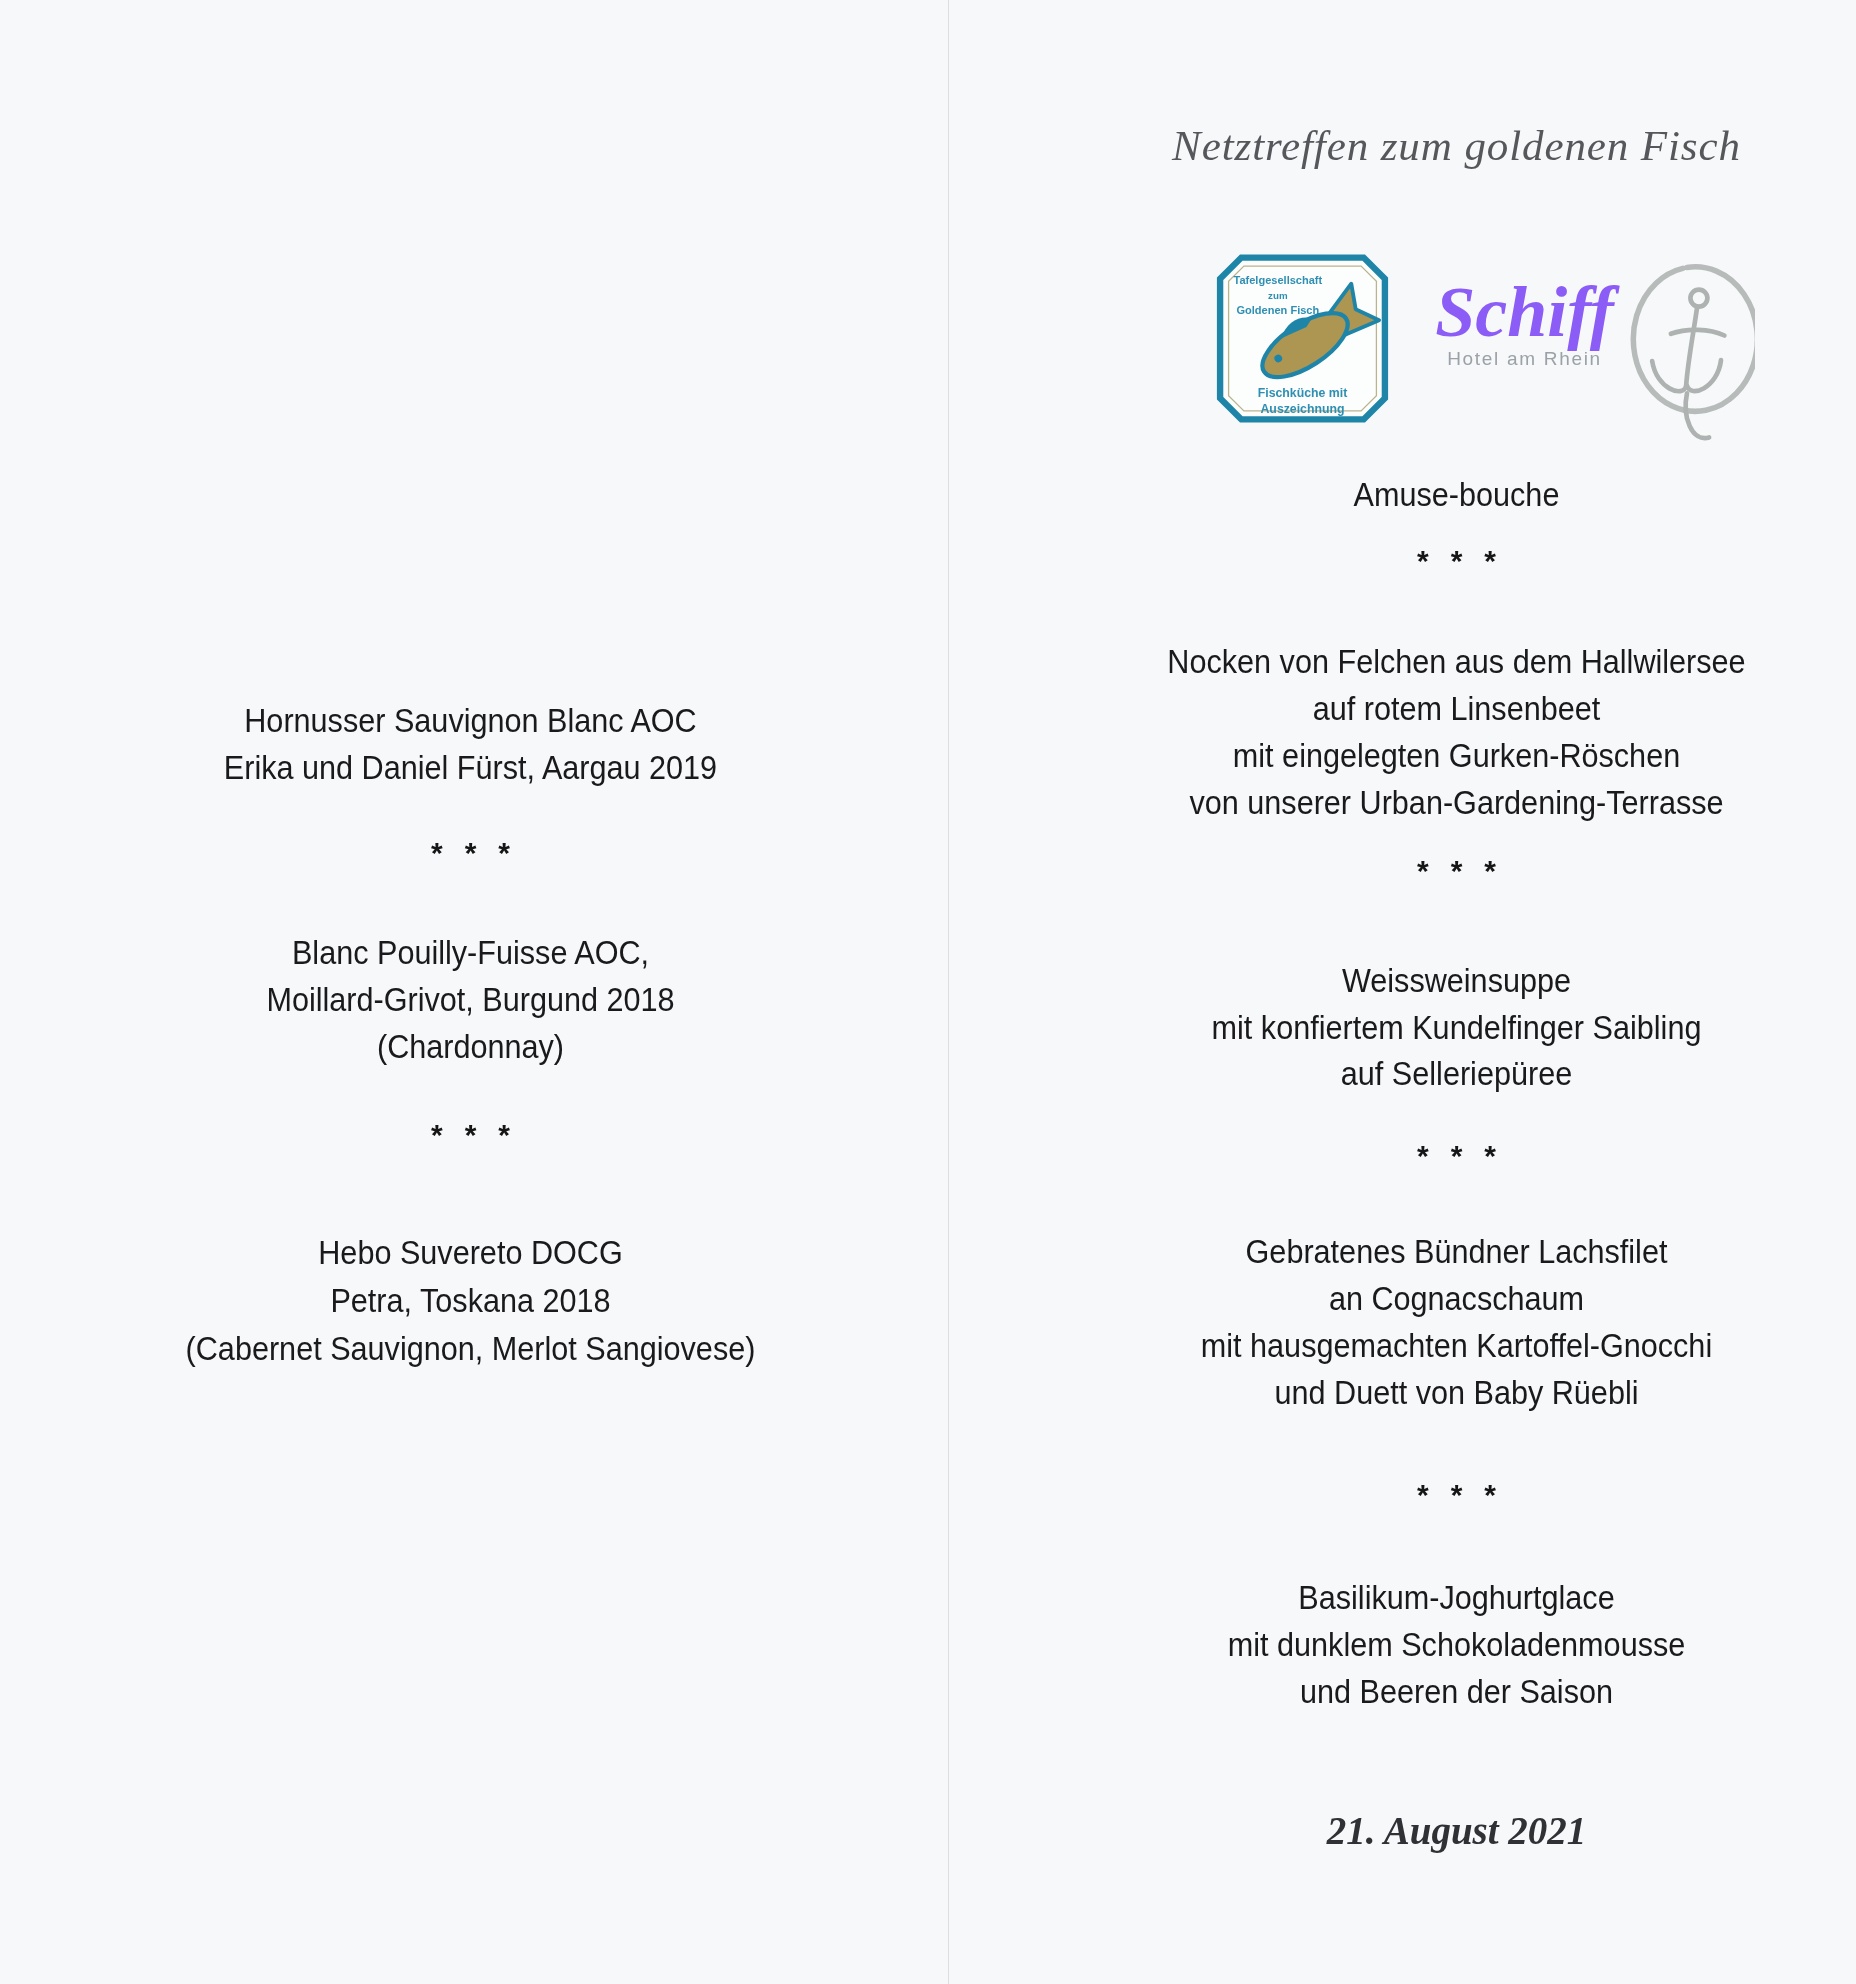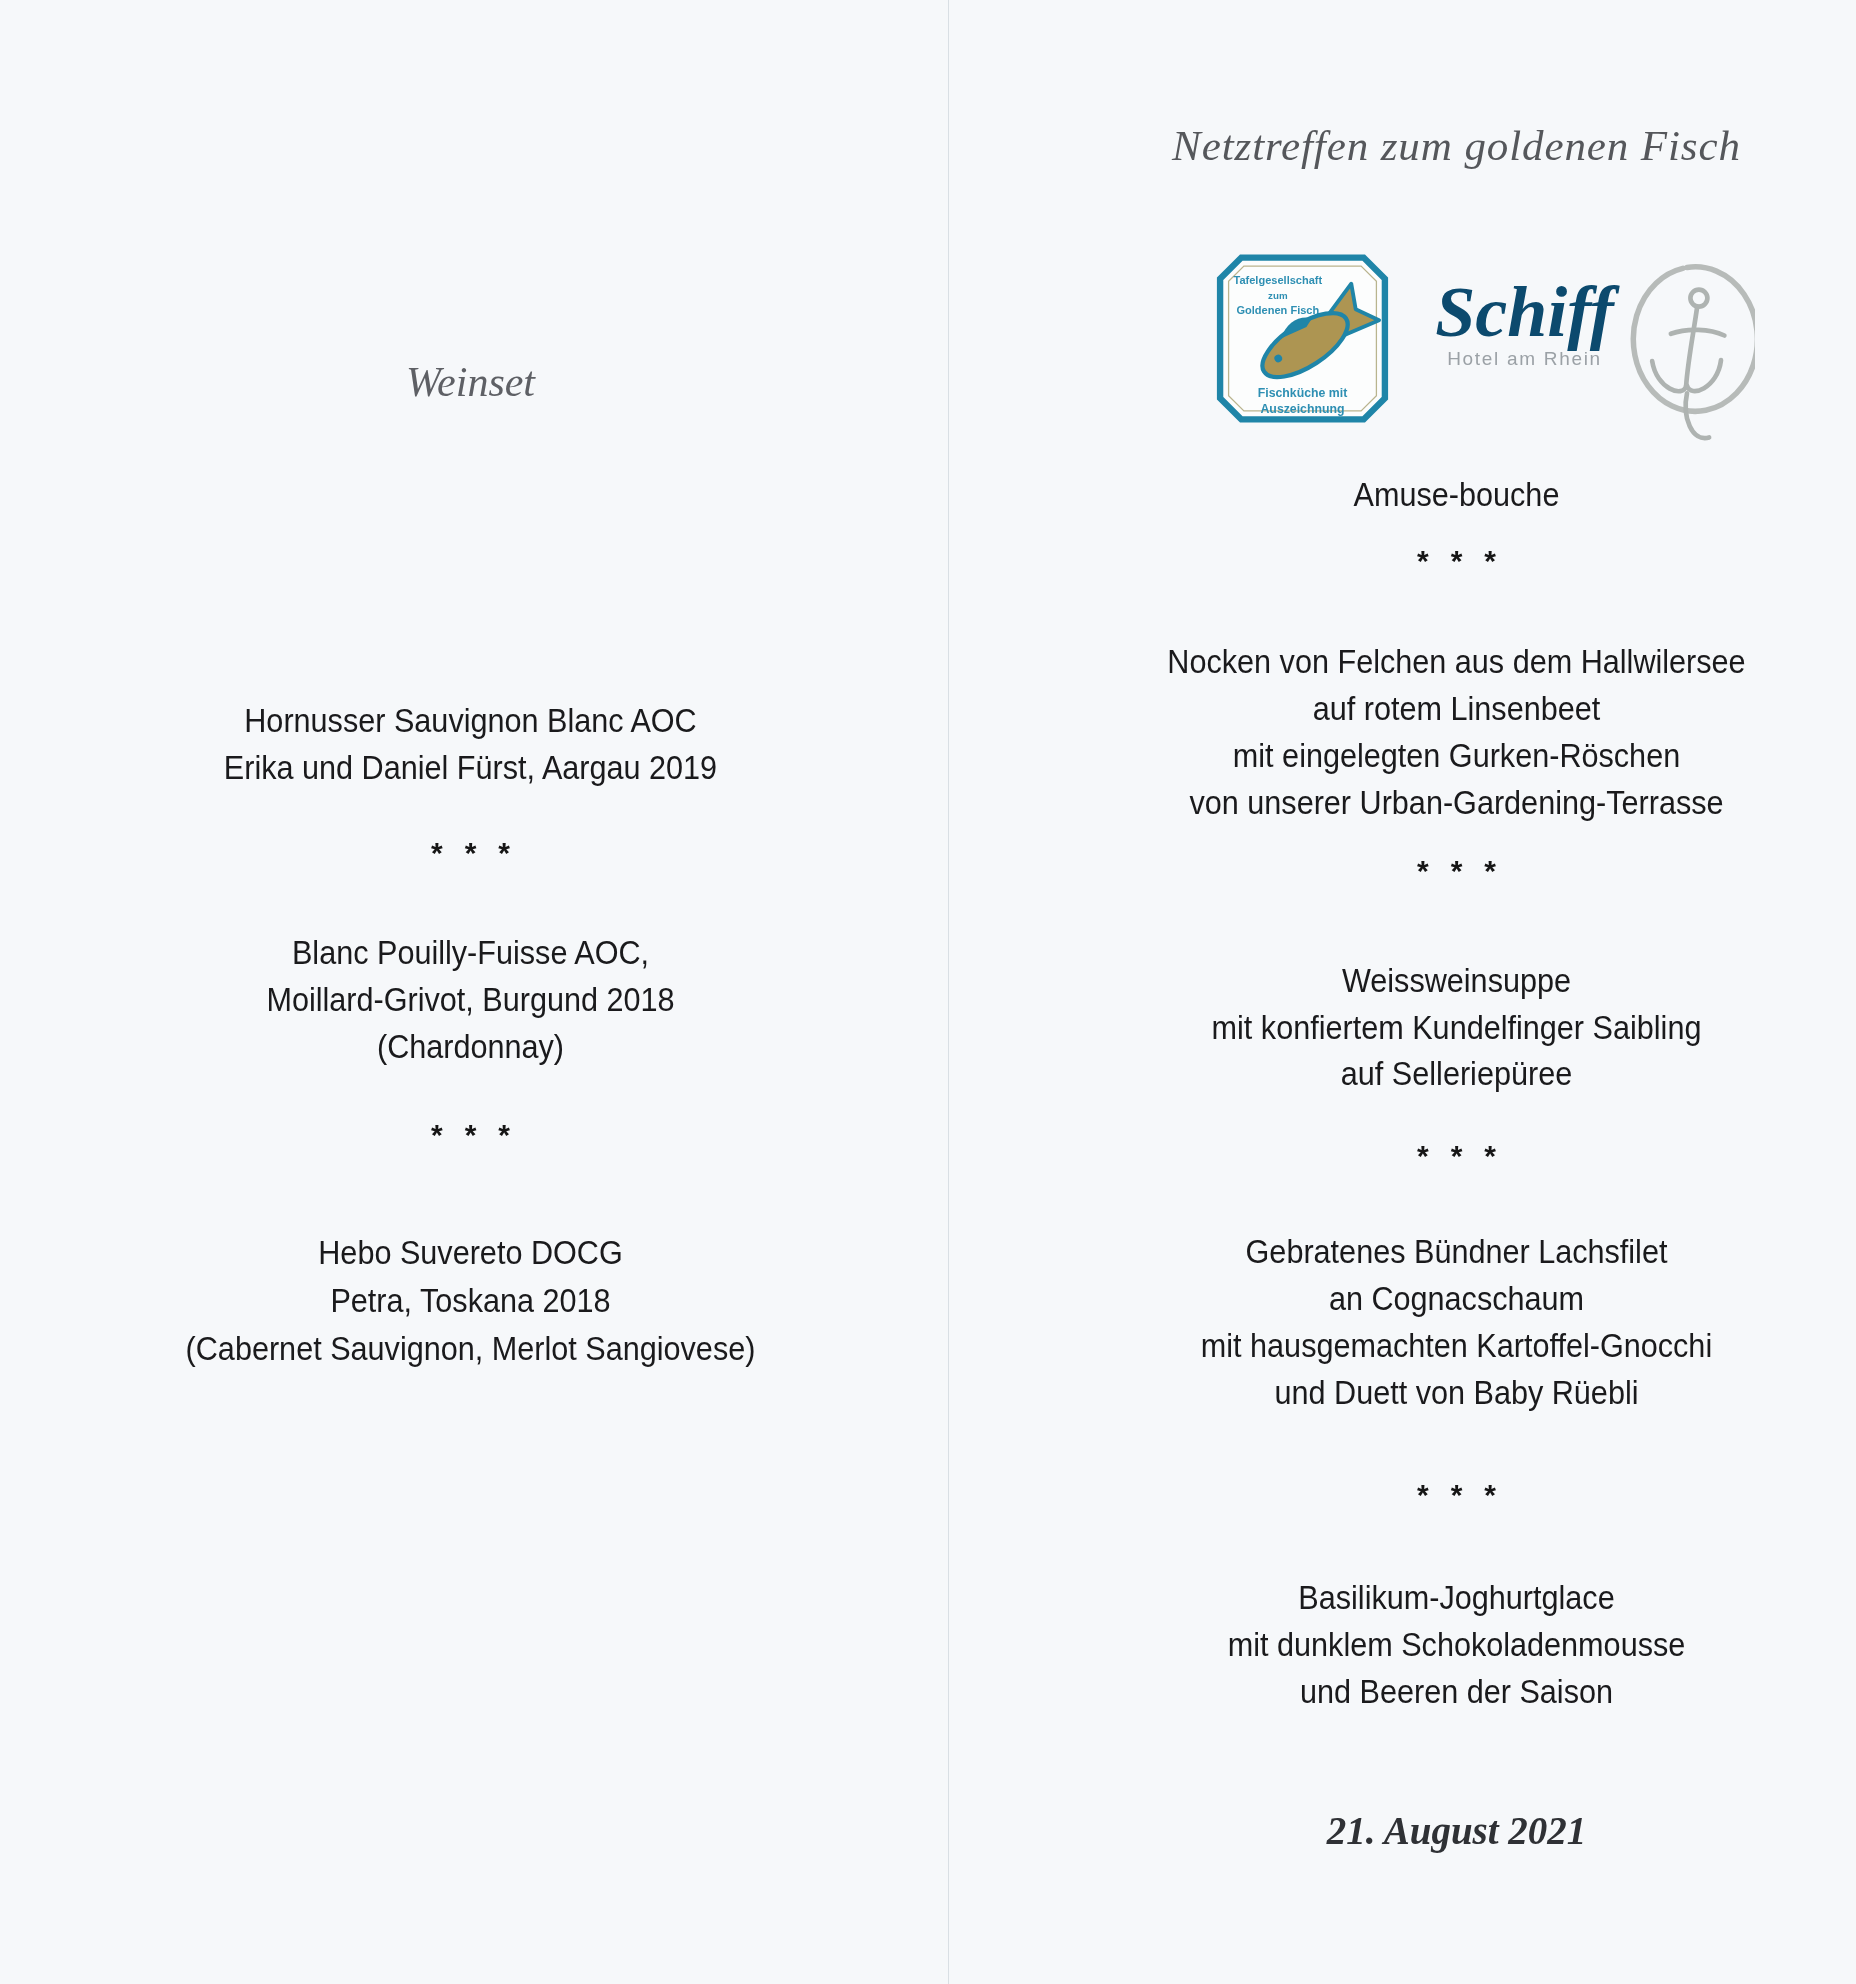--- a/index.html
+++ b/index.html
@@ -25,7 +25,7 @@
   
   #schiff-logo{position:absolute;left:1418px;top:276px;width:213px;text-align:center;}
   #schiff-name{font-family:"Liberation Serif",serif;font-style:italic;font-weight:600;
-      font-size:72px;line-height:1;color:#0c4a6e;}
+      font-size:72px;line-height:1;color:#8b5cf6;}
   #schiff-sub{font-size:19px;letter-spacing:1.7px;color:#9ba1a6;}
   .abs{position:absolute;}
   svg text{font-family:"Liberation Sans",sans-serif;font-weight:bold;}

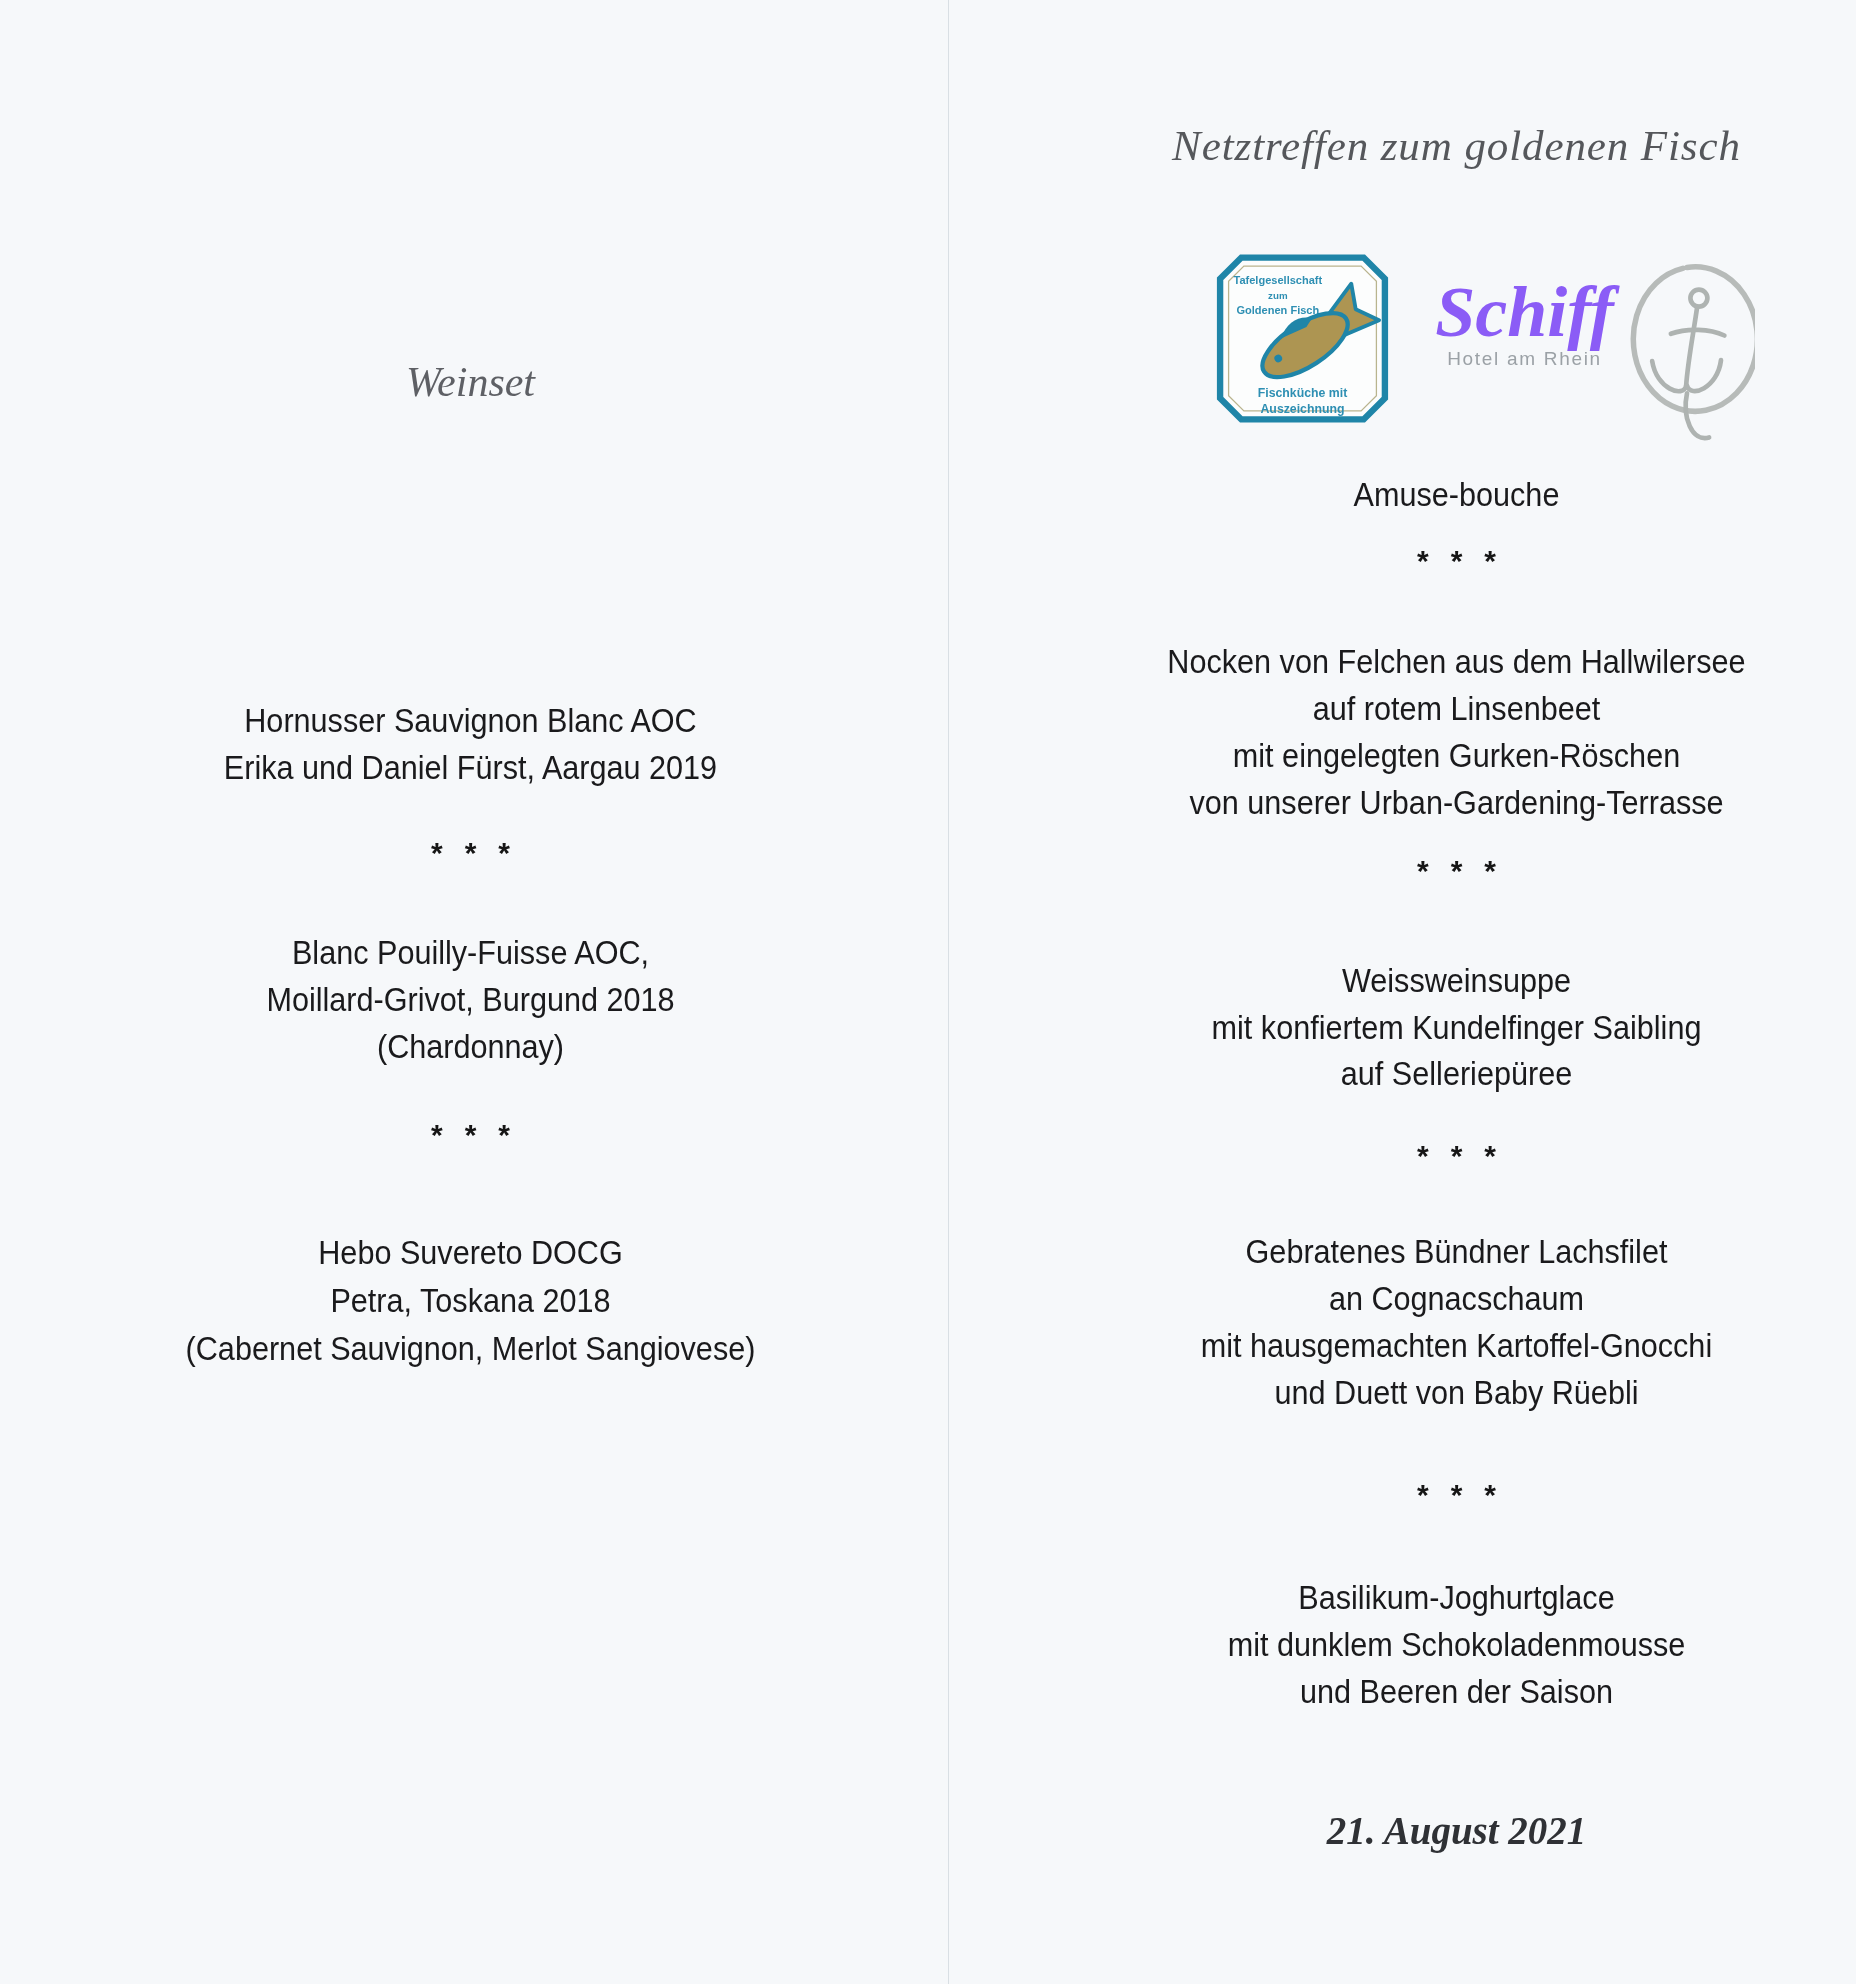--- a/index.html
+++ b/index.html
@@ -37,7 +37,6 @@
   <div id="fold"></div>
 
   <div class="page" id="page-left">
-    <div class="script-head" id="wine-heading">Weinset</div>
 
     <div class="line" style="top:703px">Hornusser Sauvignon Blanc AOC</div>
     <div class="line" style="top:750px">Erika und Daniel Fürst, Aargau 2019</div>

